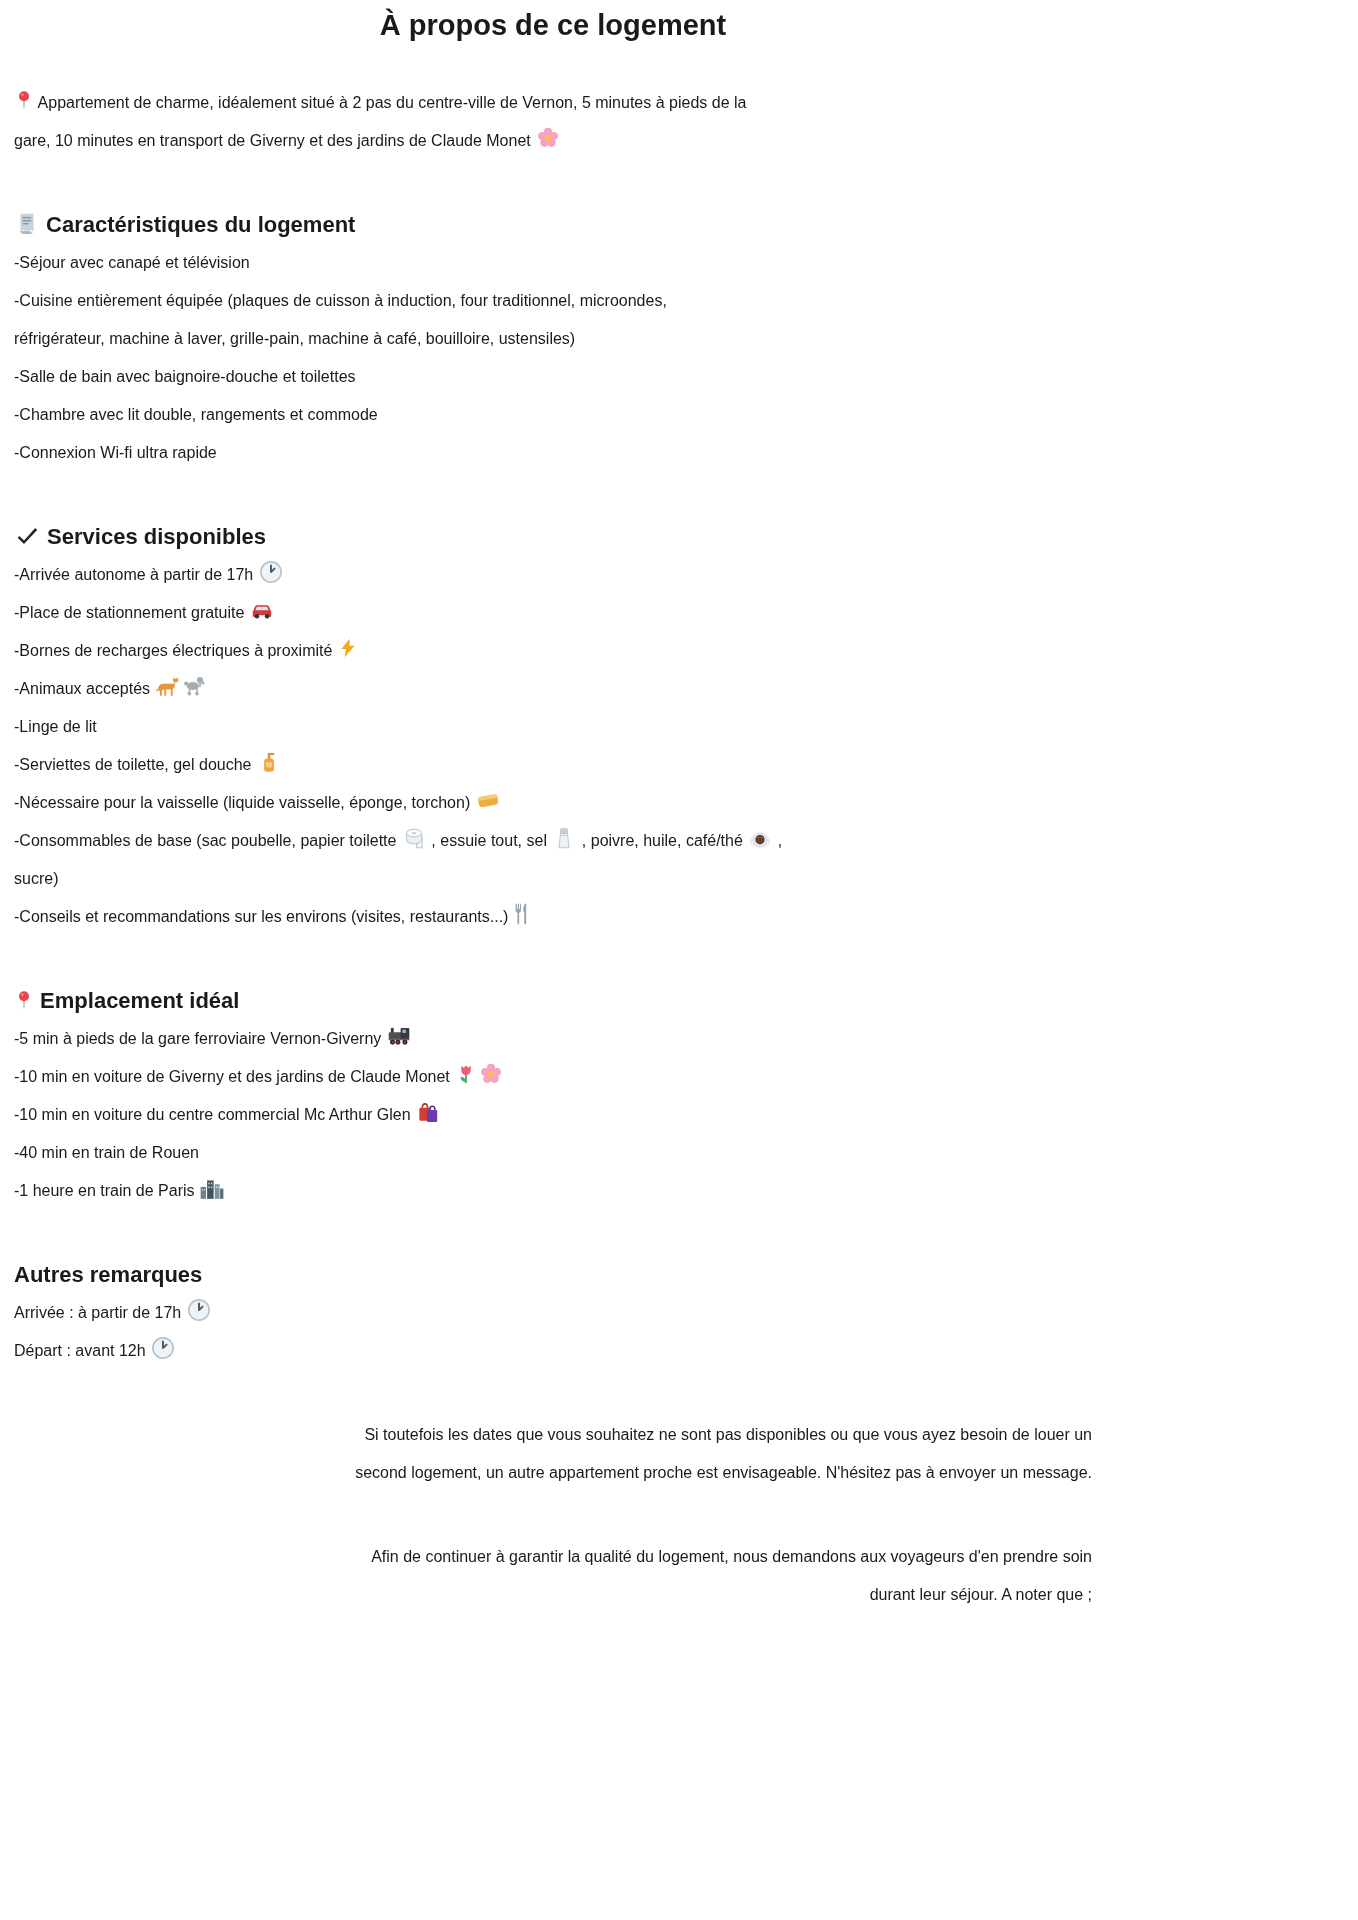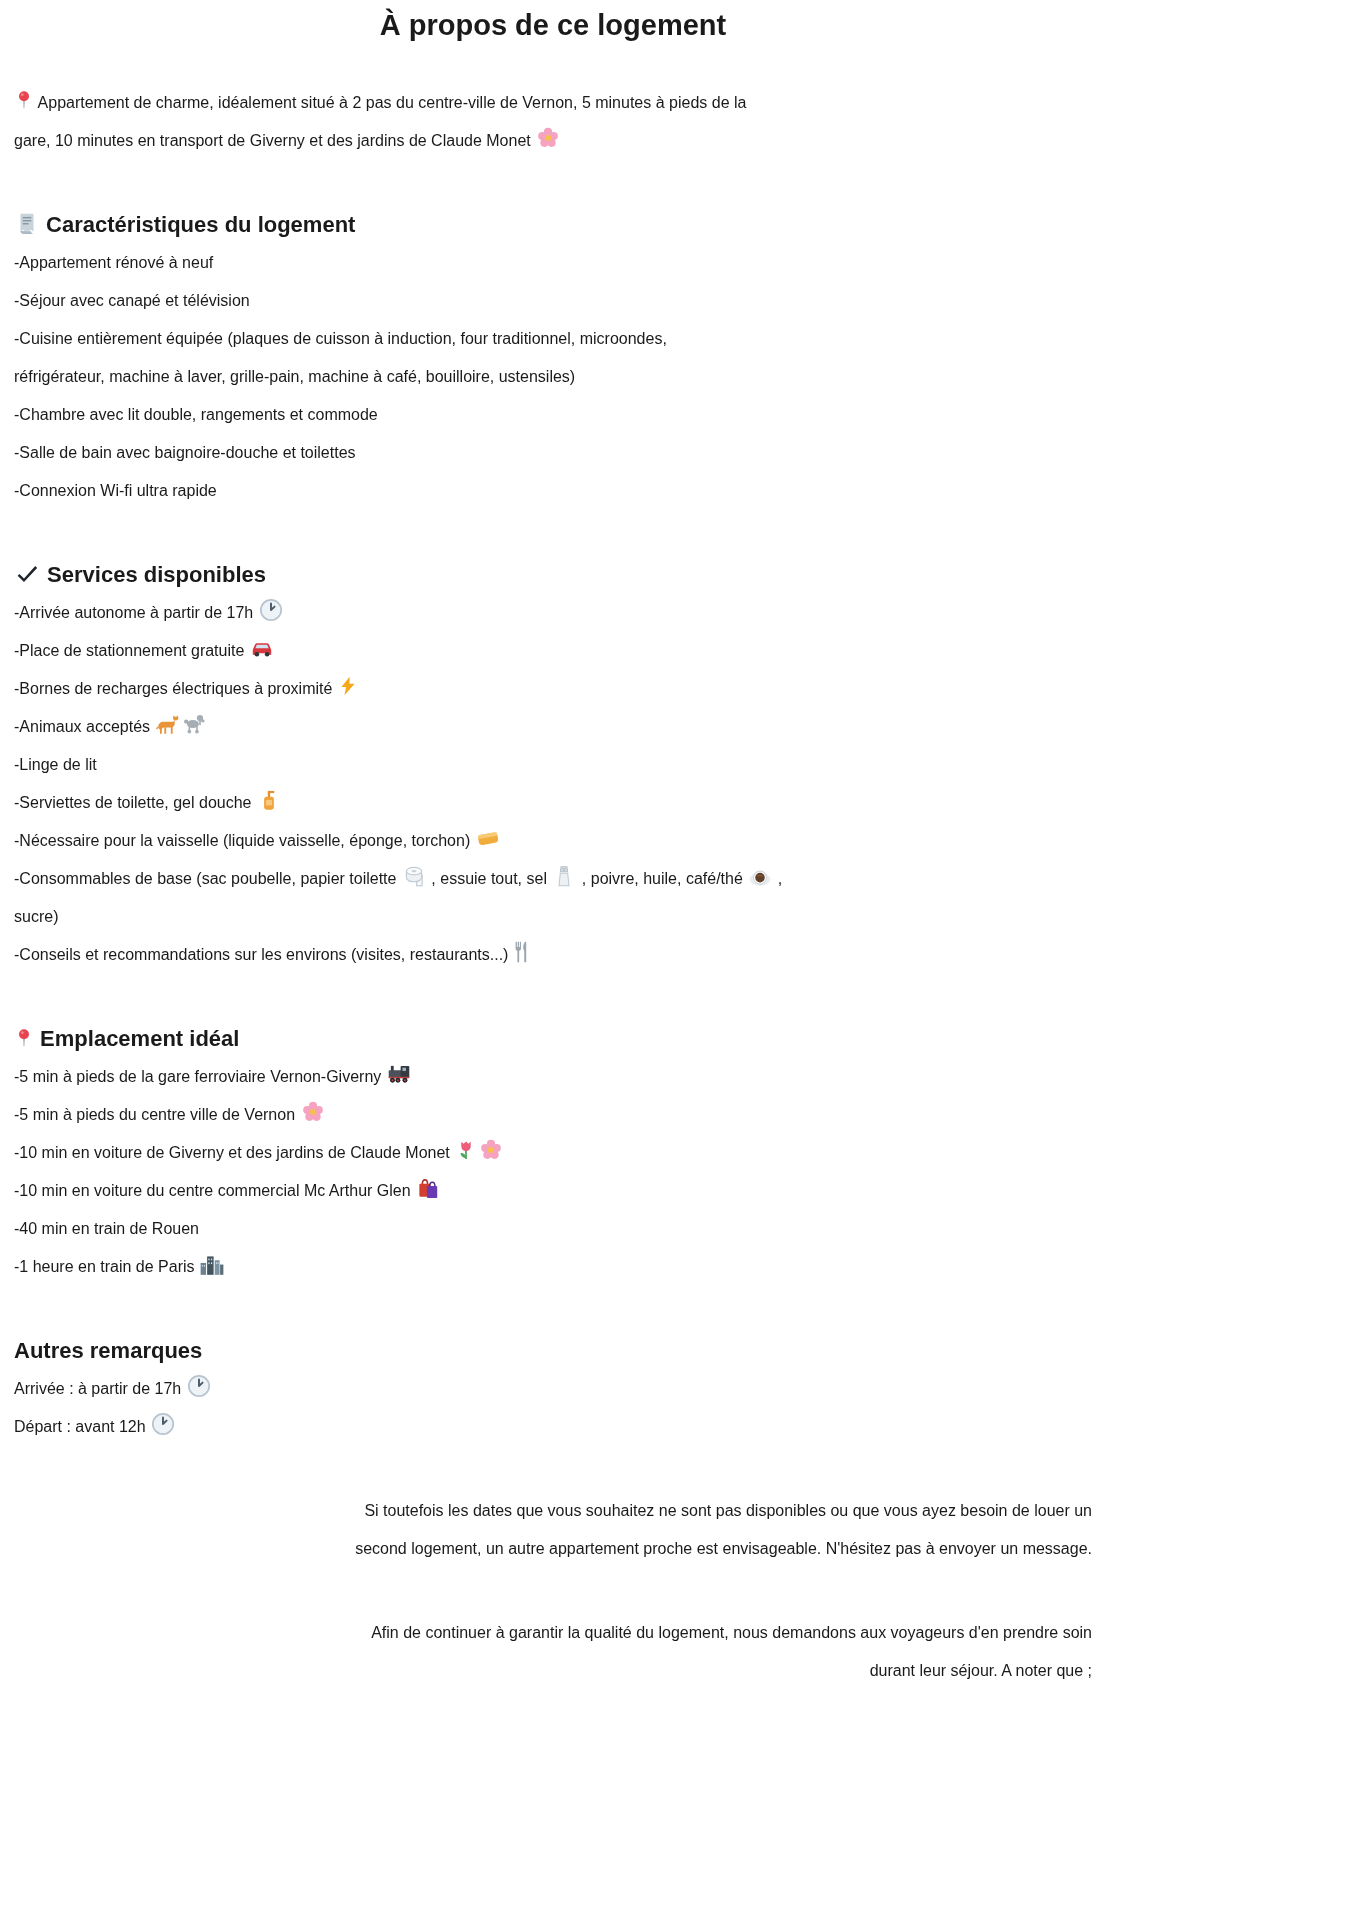--- a/index.html
+++ b/index.html
@@ -87,7 +87,6 @@
               </g>
               <path d="M6 18.5c0 1.5 1.2 2.7 2.7 2.7h9.6c-1.5 0-2.6-1.1-2.6-2.4" fill="#aebac3"></path>
             </svg></span> Caractéristiques du logement</h2>
-      <div class="line">-Appartement rénové à neuf</div>
       <div class="line">-Séjour avec canapé et télévision</div>
       <div class="line">-Cuisine entièrement équipée (plaques de cuisson à induction, four traditionnel, microondes,
 réfrigérateur, machine à laver, grille-pain, machine à café, bouilloire, ustensiles)</div>

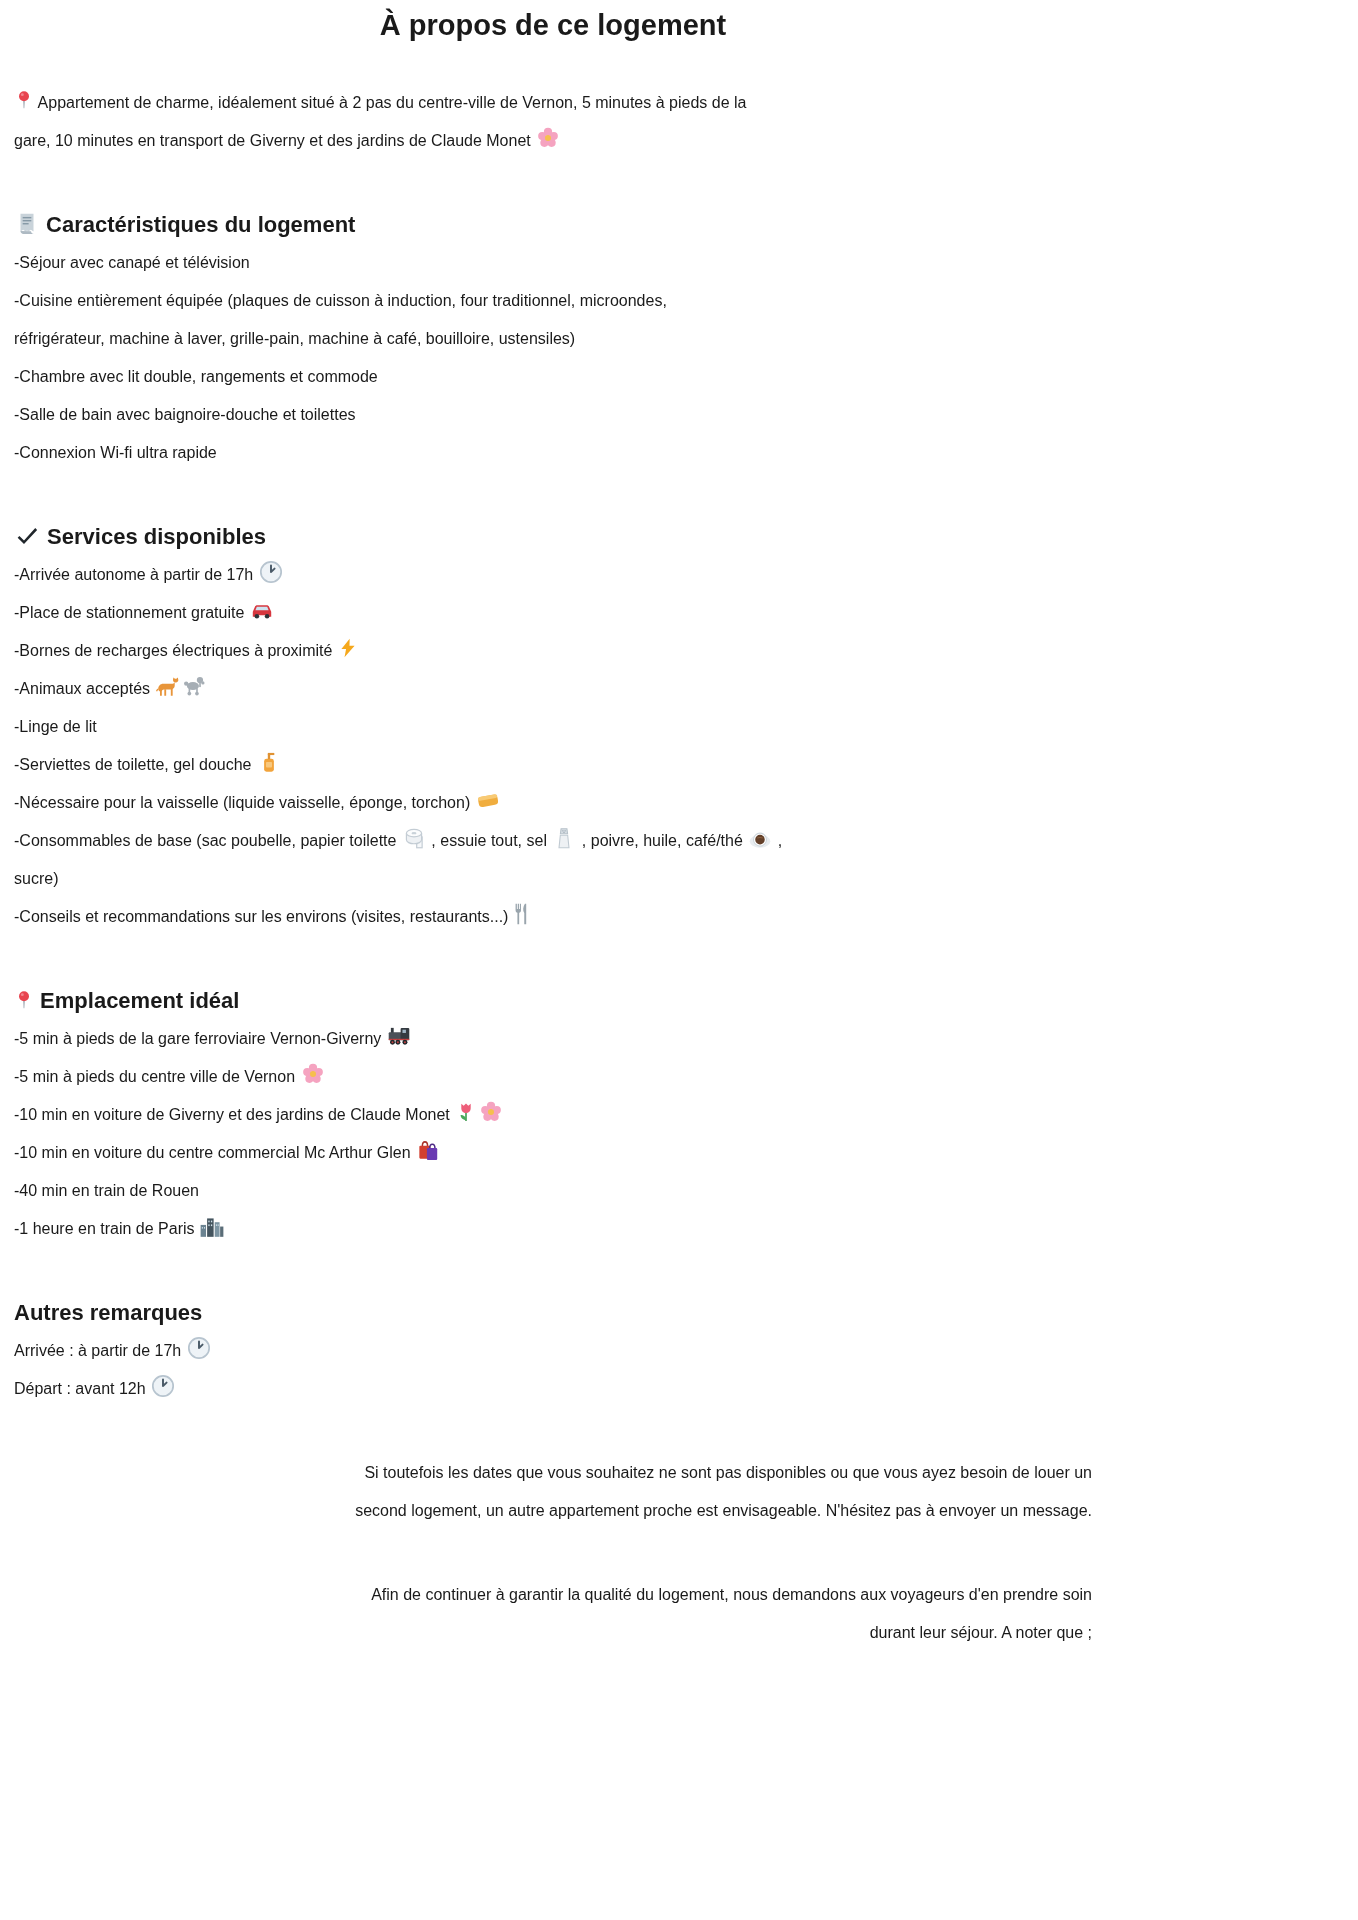--- a/index.html
+++ b/index.html
@@ -90,8 +90,8 @@
       <div class="line">-Séjour avec canapé et télévision</div>
       <div class="line">-Cuisine entièrement équipée (plaques de cuisson à induction, four traditionnel, microondes,
 réfrigérateur, machine à laver, grille-pain, machine à café, bouilloire, ustensiles)</div>
+      <div class="line">-Salle de bain avec baignoire-douche et toilettes</div>
       <div class="line">-Chambre avec lit double, rangements et commode</div>
-      <div class="line">-Salle de bain avec baignoire-douche et toilettes</div>
       <div class="line">-Connexion Wi-fi ultra rapide</div>
     </div>
 

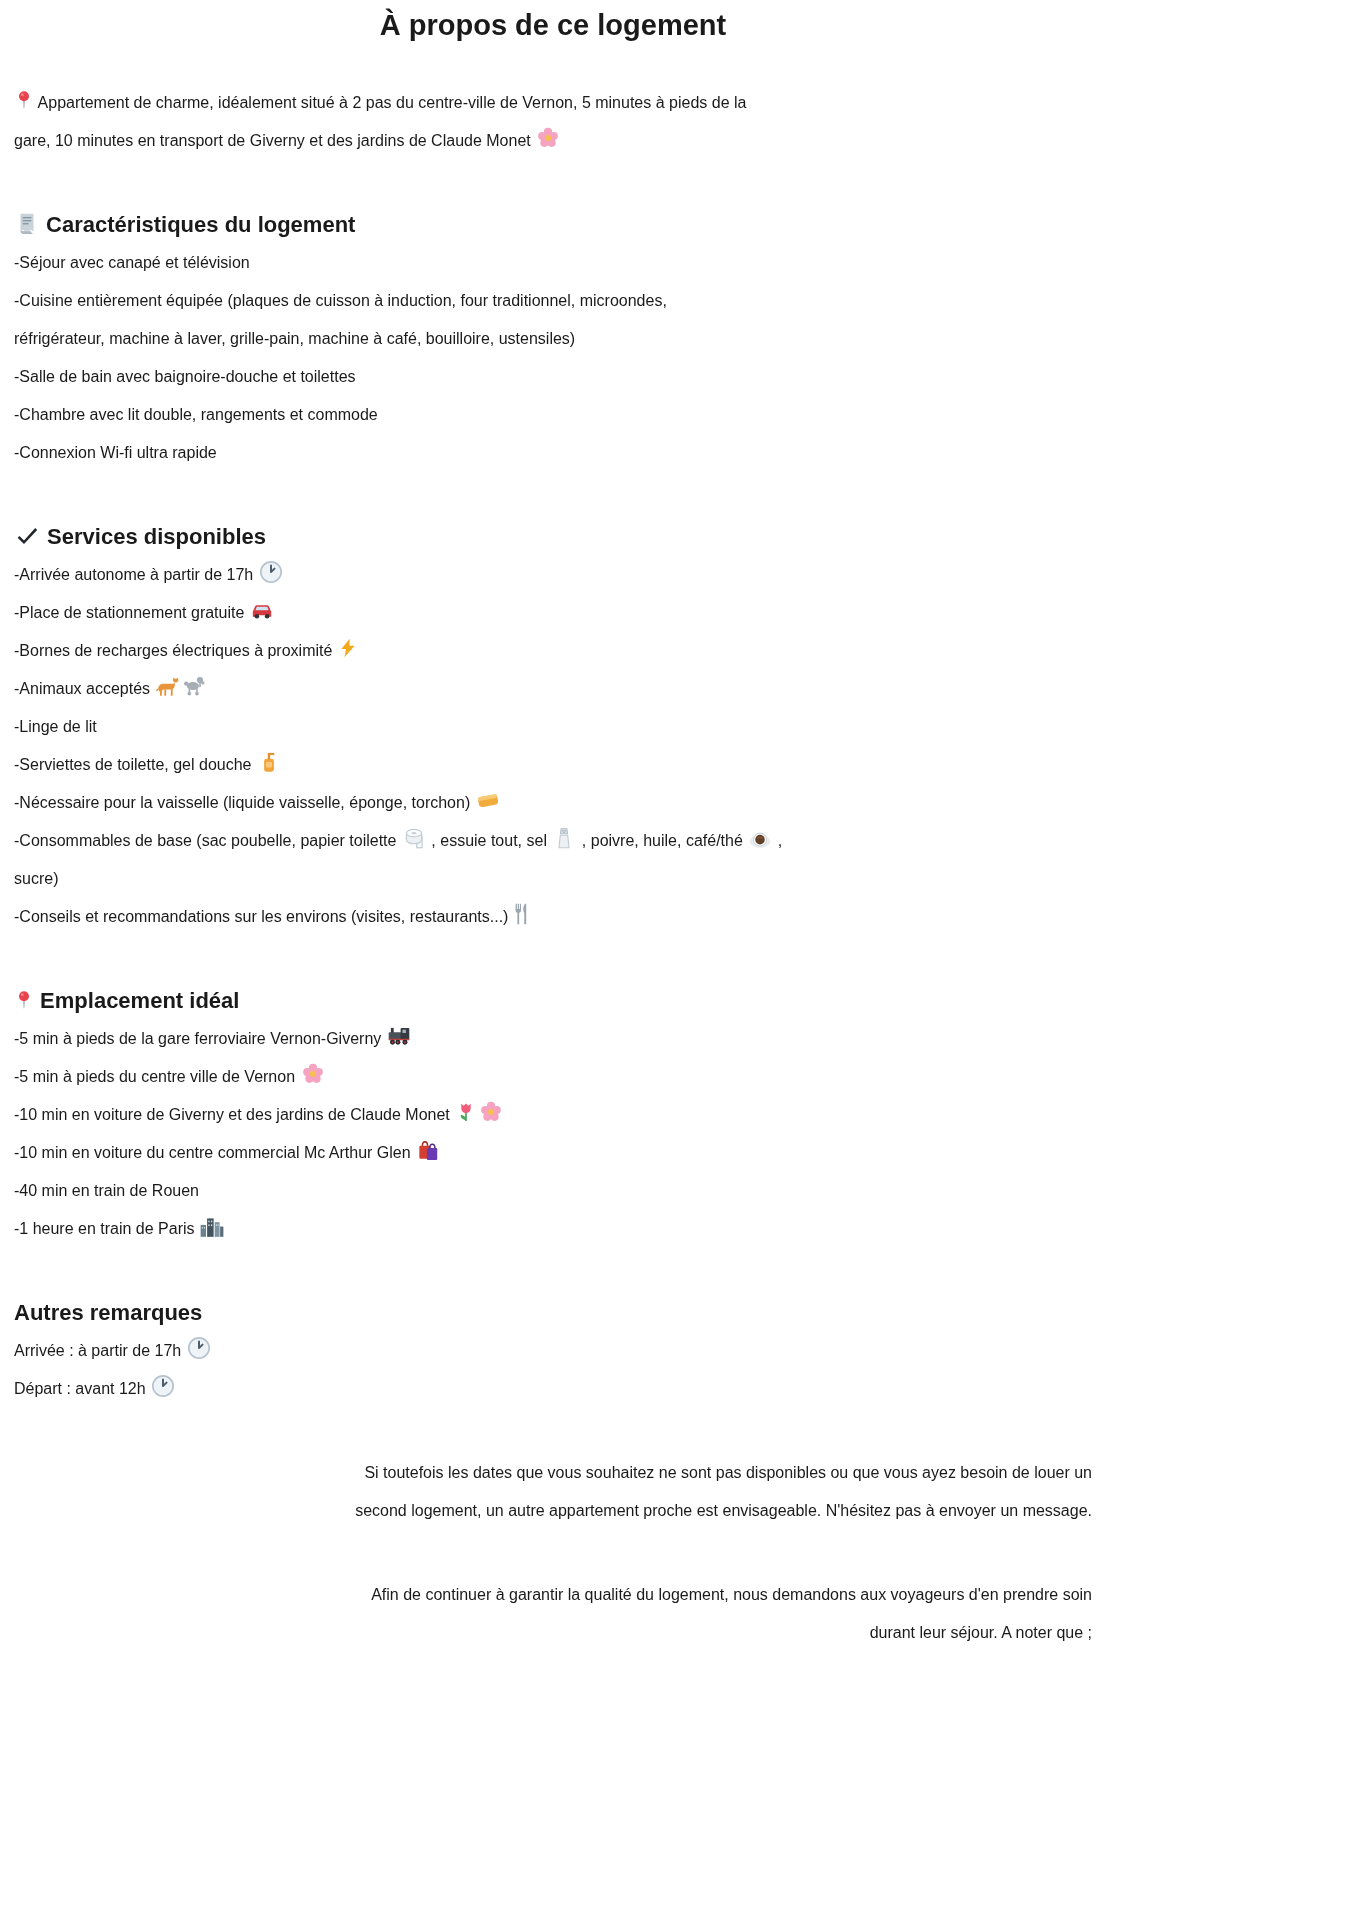--- a/index.html
+++ b/index.html
@@ -193,16 +193,6 @@
               <circle cx="11" cy="17.8" r=".9" fill="#c94040"></circle>
               <circle cx="17.5" cy="17.8" r=".9" fill="#c94040"></circle>
             </svg></span></div>
-      <div class="line">-5 min à pieds du centre ville de Vernon <span class="emoji cherry-blossom-icon"><svg viewBox="0 0 24 24">
-              <g fill="#f5a3c0">
-                <circle cx="12" cy="6.4" r="3.8"></circle>
-                <circle cx="17.3" cy="10.2" r="3.8"></circle>
-                <circle cx="15.3" cy="16.4" r="3.8"></circle>
-                <circle cx="8.7" cy="16.4" r="3.8"></circle>
-                <circle cx="6.7" cy="10.2" r="3.8"></circle>
-              </g>
-              <circle cx="12" cy="12" r="2.8" fill="#f6bf4e"></circle>
-            </svg></span></div>
       <div class="line">-10 min en voiture de Giverny et des jardins de Claude Monet <span class="emoji tulip-icon"><svg viewBox="0 0 24 24">
               <path d="M12 12.5v8.5" stroke="#3f9b4f" stroke-width="1.6" fill="none"></path>
               <path d="M12 20c-3.4 0-5.4-2.6-5.4-5 3 0 5.4 1.8 5.4 5z" fill="#49a85a"></path>

